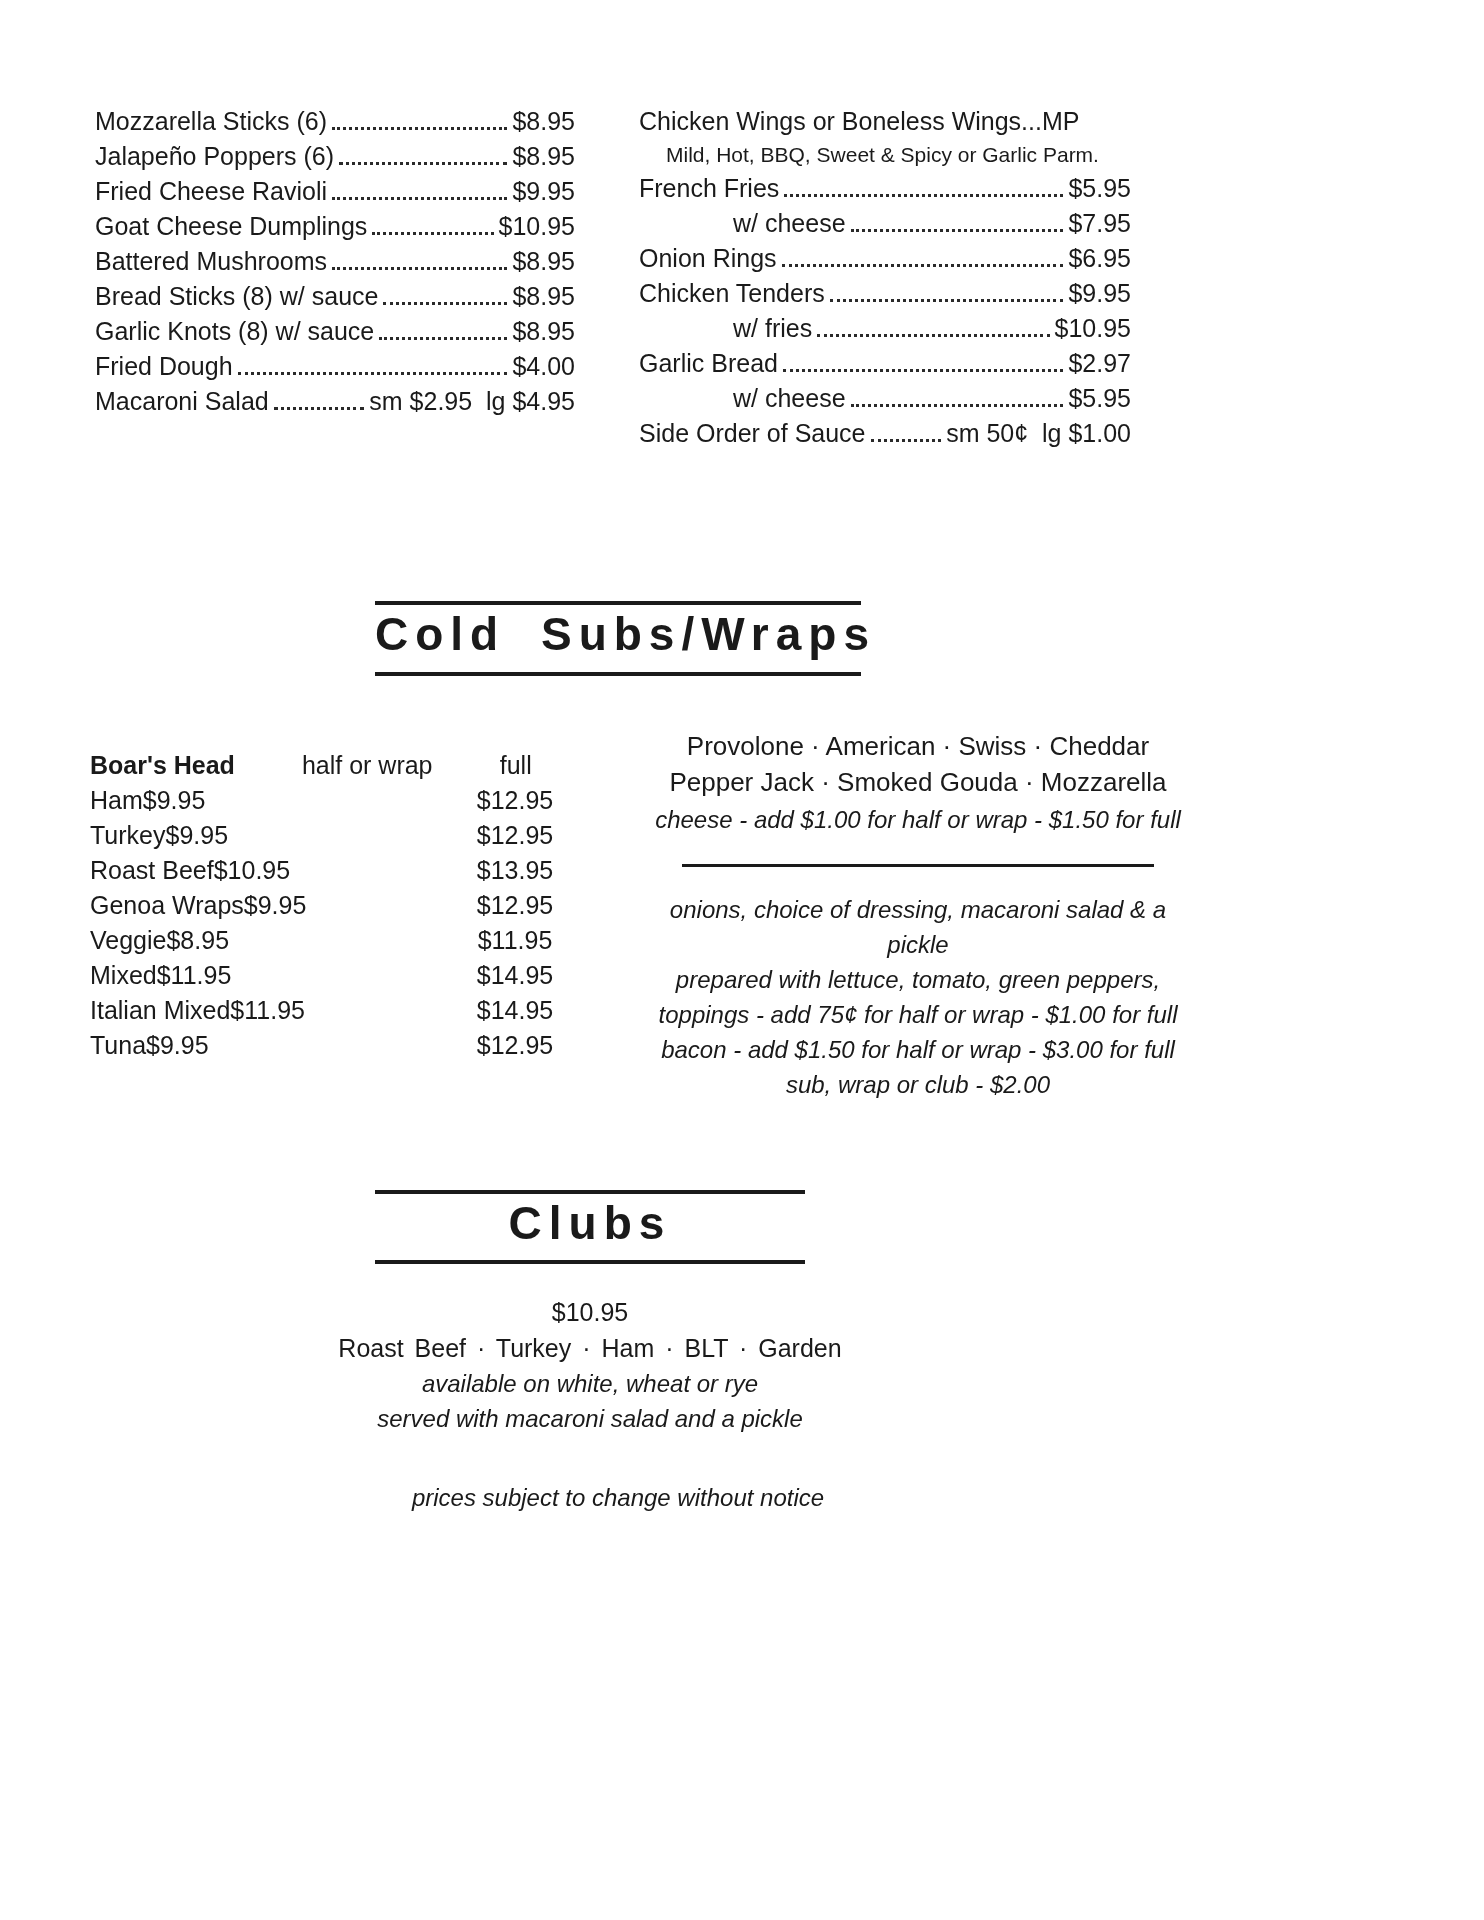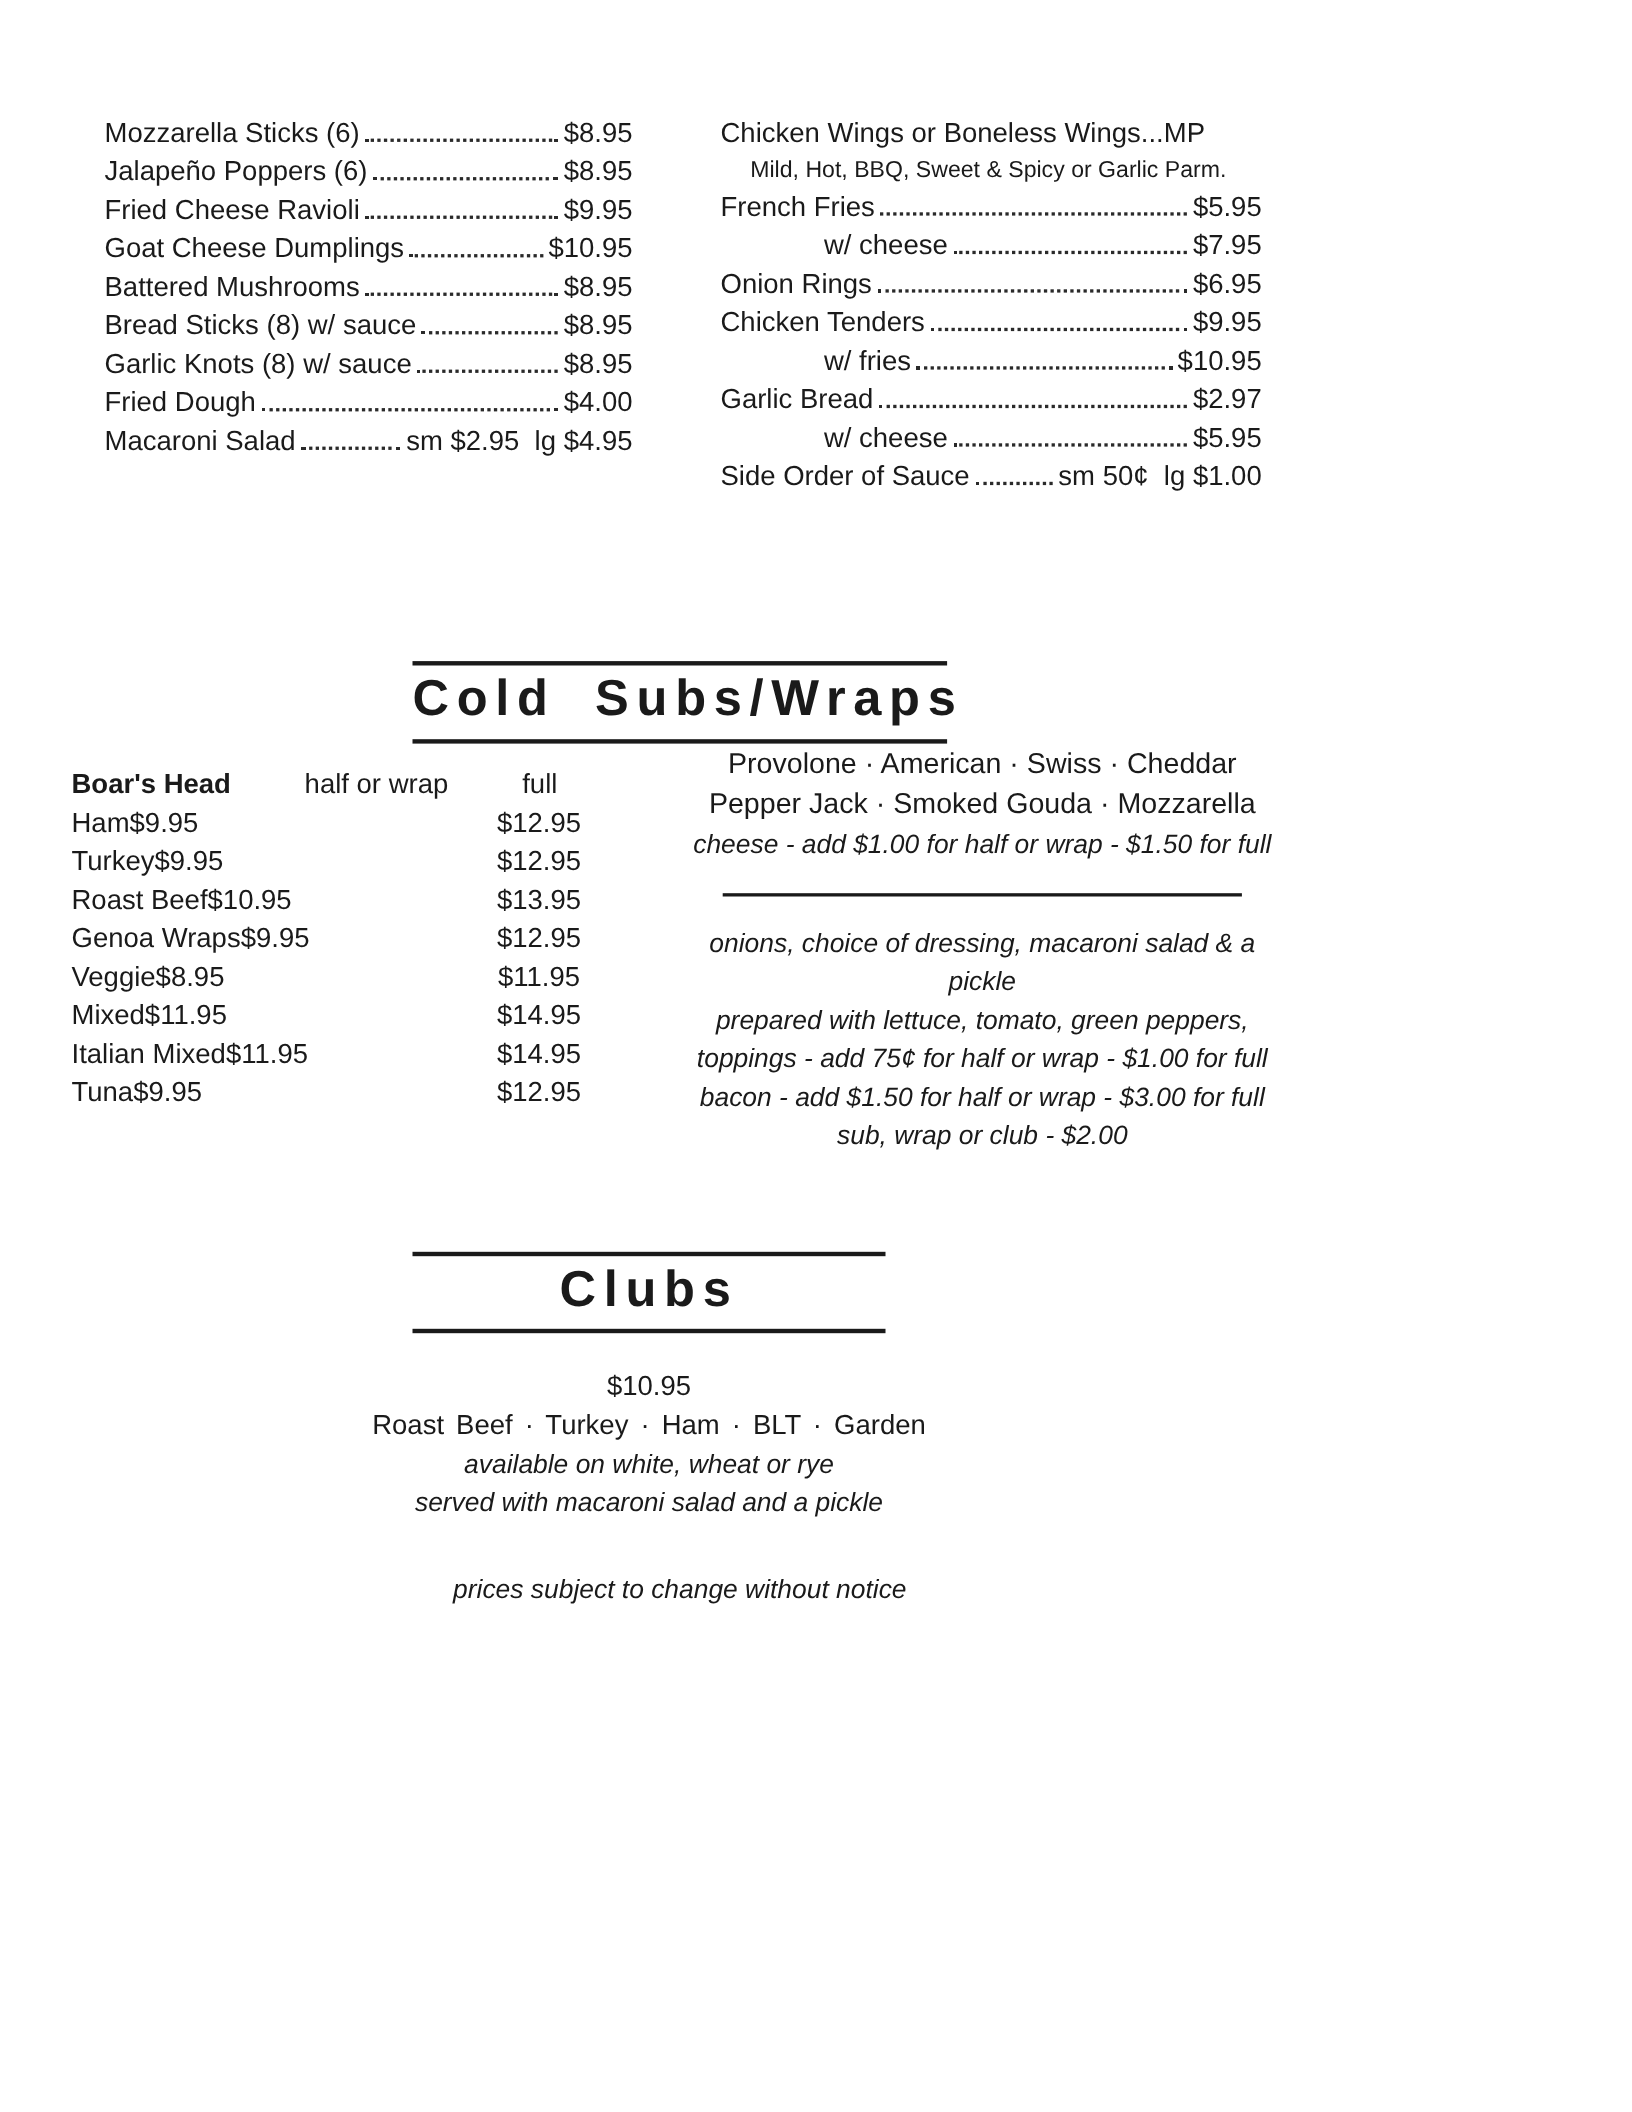--- a/index.html
+++ b/index.html
@@ -49,7 +49,7 @@
   .menu-note { font-size: 21px; line-height: 32px; padding-left: 27px; white-space: nowrap; }
 
   
-  .fav-columns { display: flex; padding-left: 95px; margin-top: 60px; gap: 16px; }
+  .fav-columns { display: flex; padding-left: 95px; margin-top: 60px; }
   .fav-left  { width: 480px; }
   .fav-right { width: 492px; margin-left: 64px; }
 

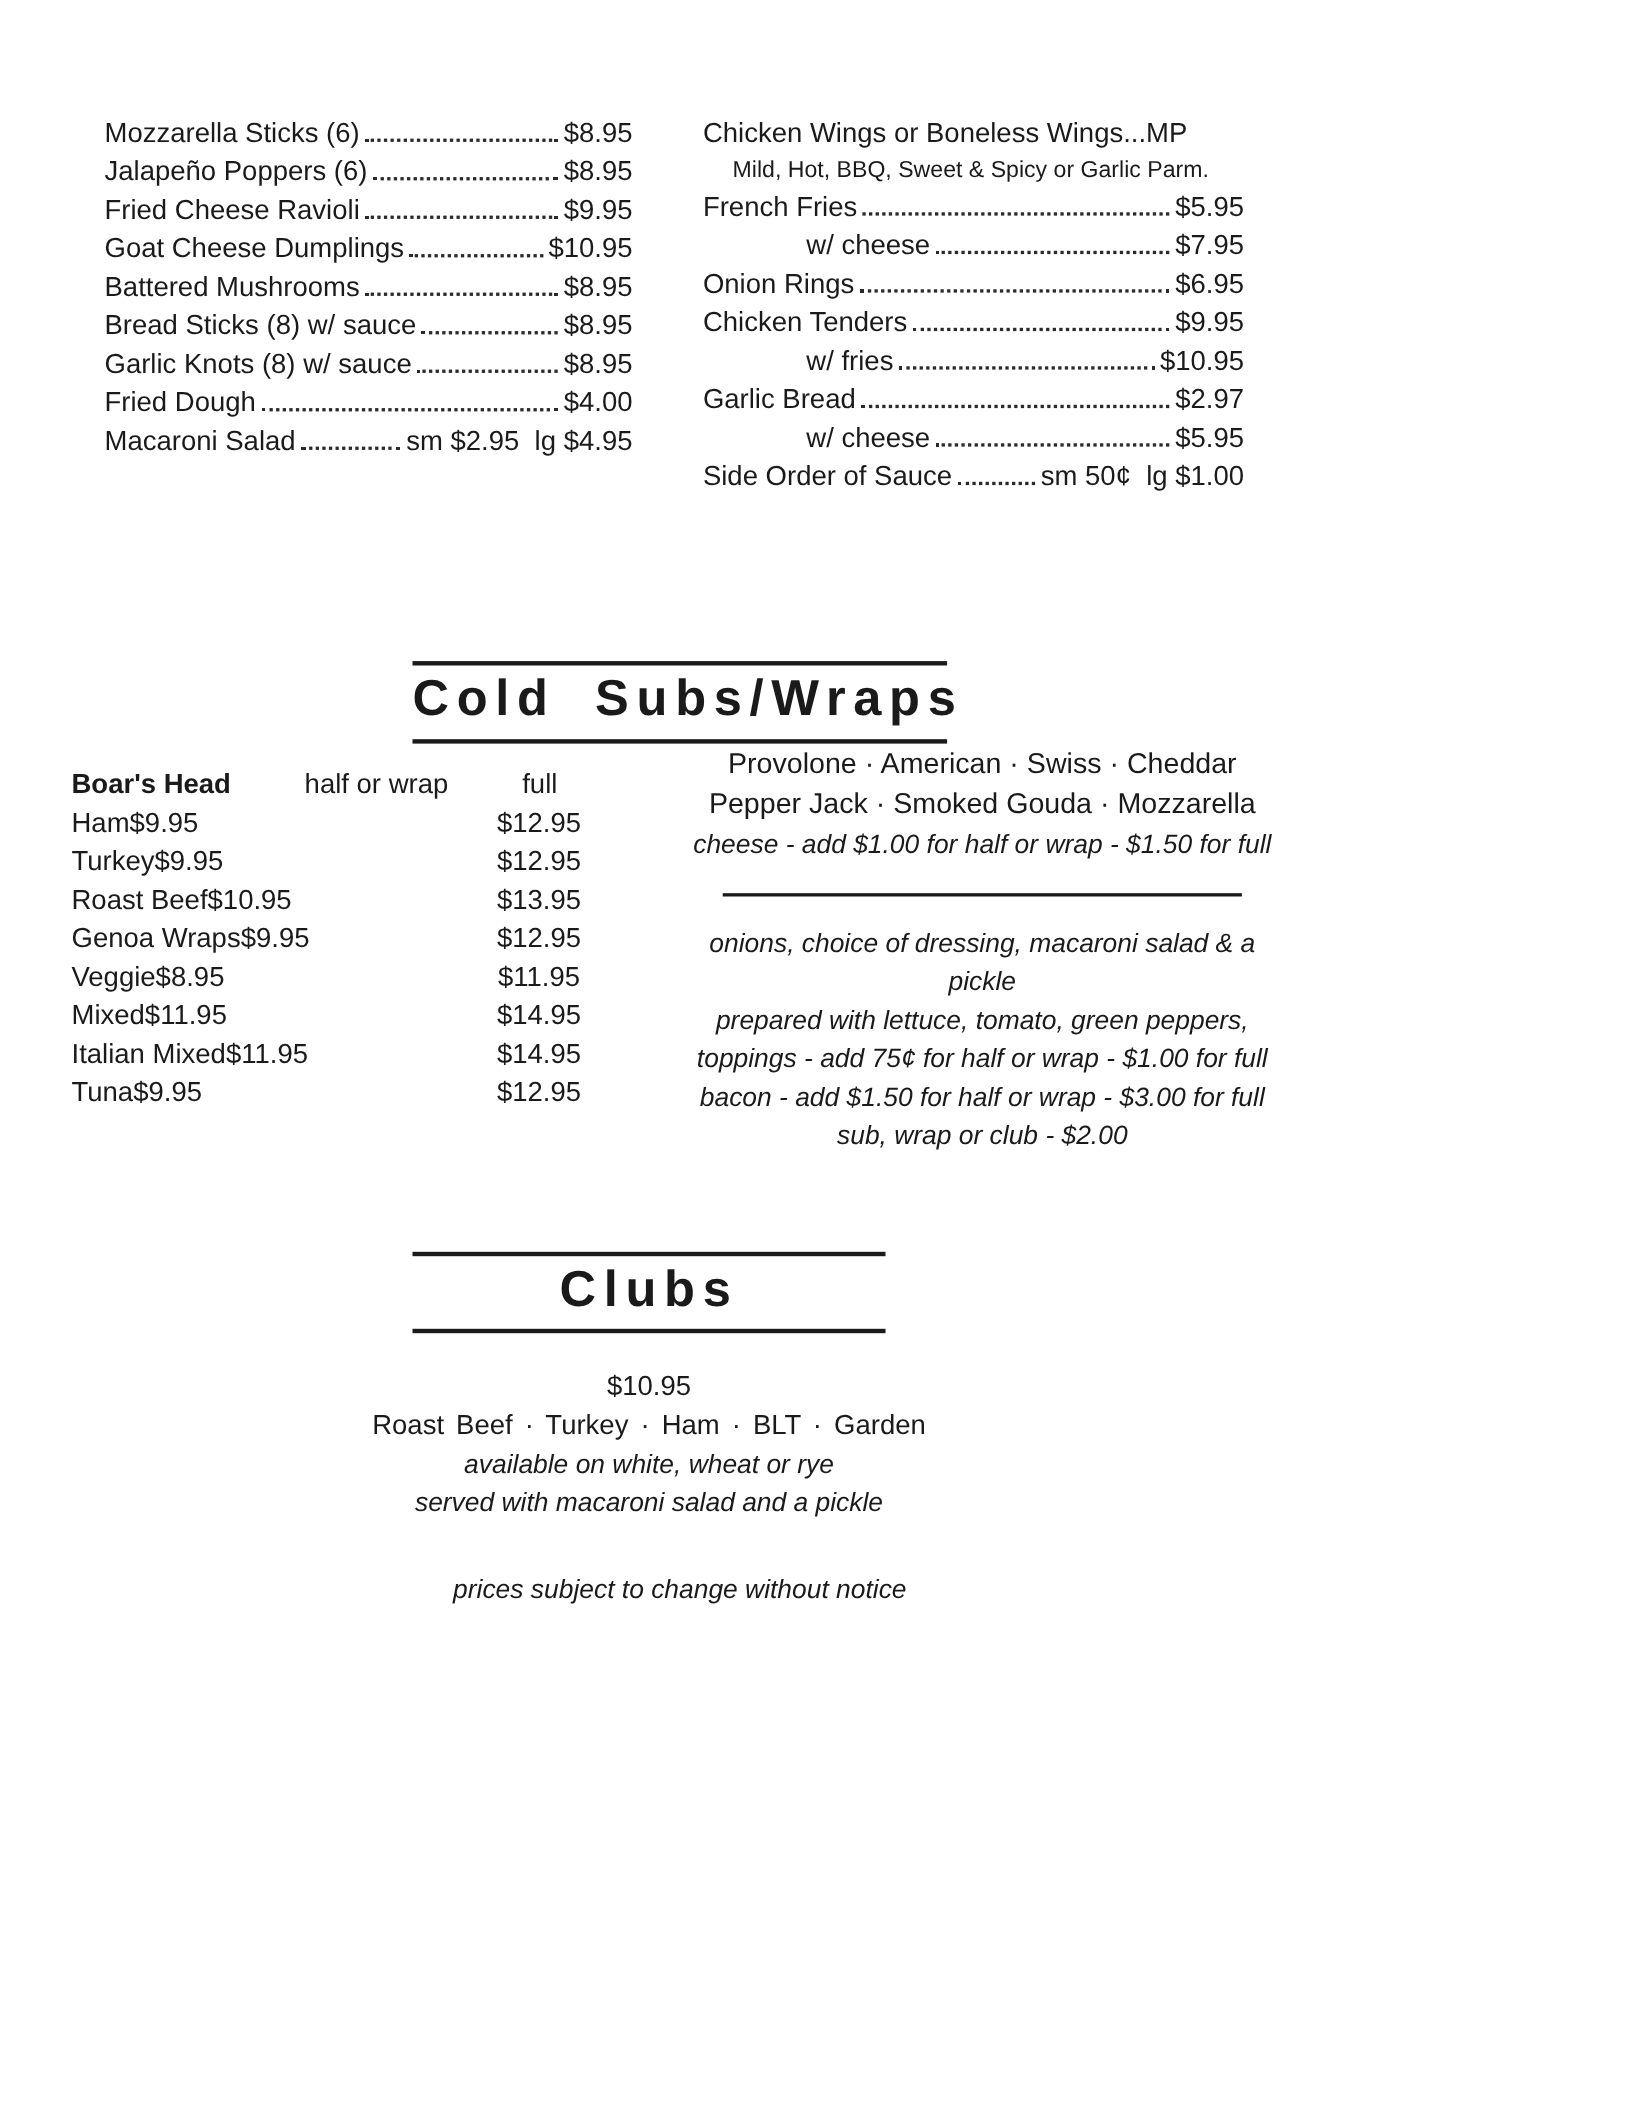--- a/index.html
+++ b/index.html
@@ -55,7 +55,7 @@
 
   
   .subs-section { margin-top: 150px; }
-  .subs-flex { display: flex; padding-left: 65px; }
+  .subs-flex { display: flex; padding-left: 90px; margin-top: 52px; }
   .subs-table { width: 500px; padding-top: 20px; }
   .subs-header { display: flex; align-items: baseline; font-size: 25px; line-height: 35px; }
   .subs-header .brand { font-weight: bold; width: 205px; white-space: nowrap; }

